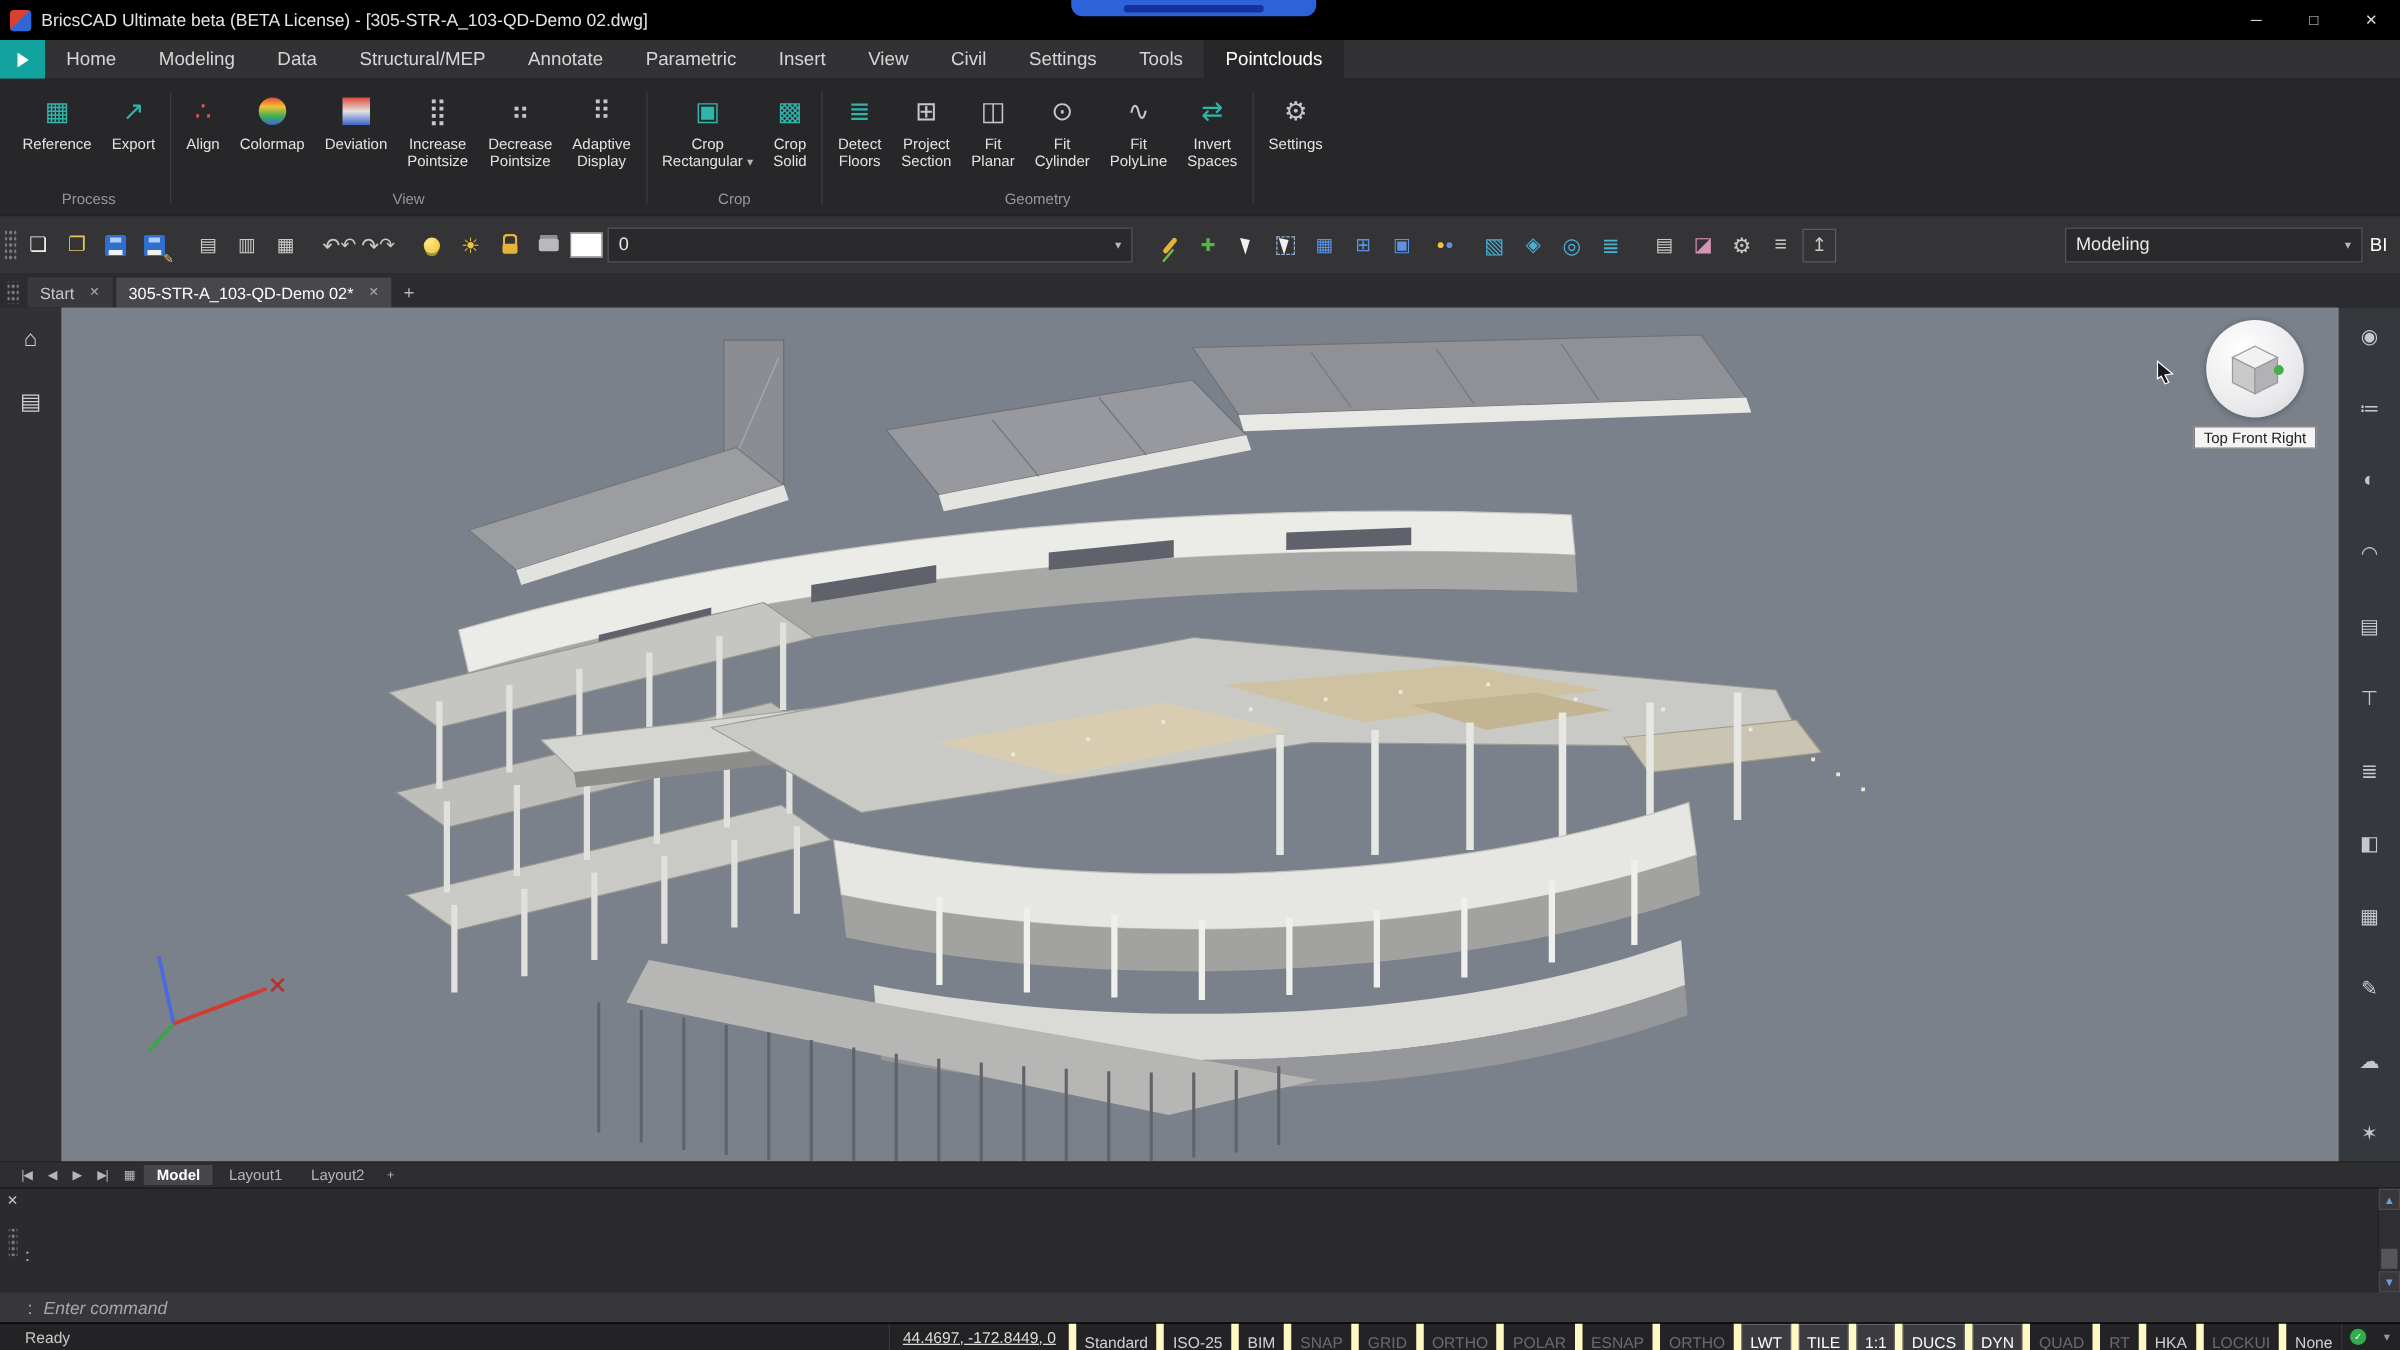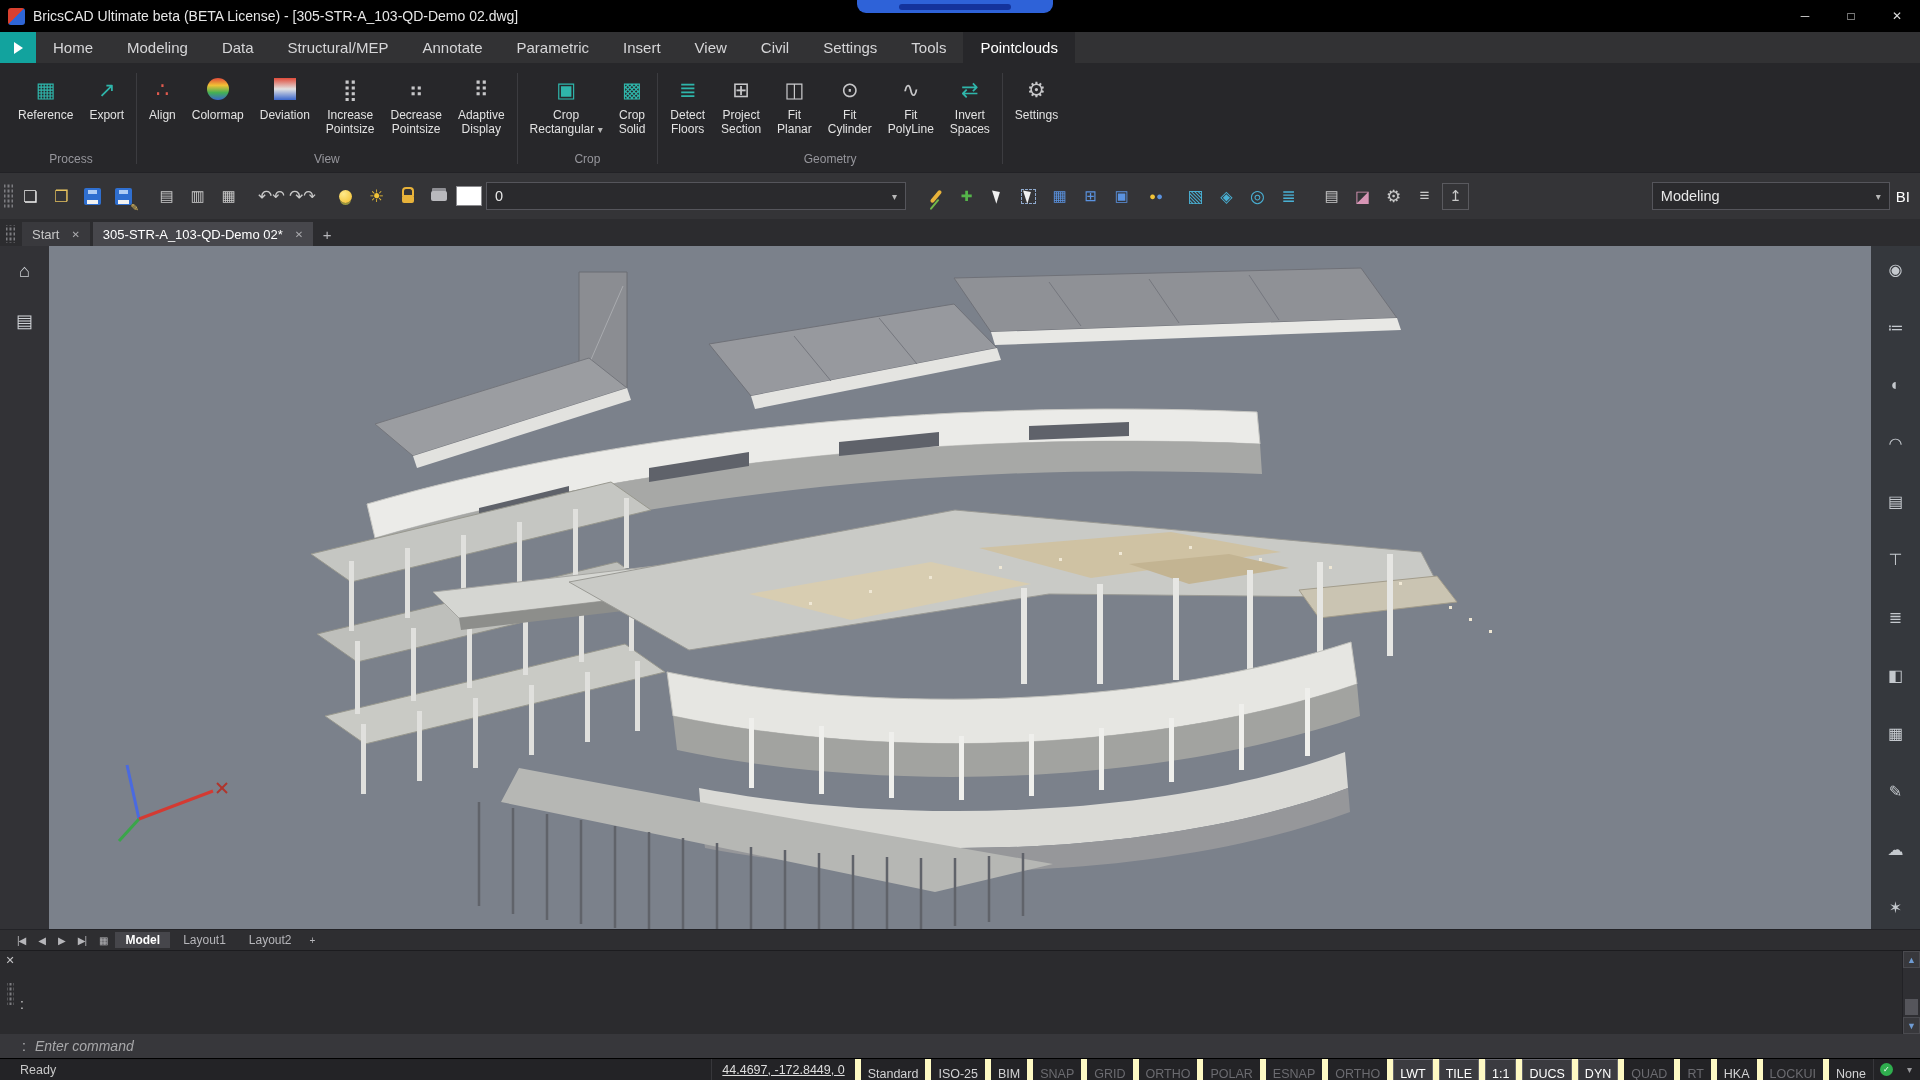--- a/index.html
+++ b/index.html
@@ -487,6 +487,20 @@
         </g>
       </svg>
 
+      <div class="viewcube">
+        <div class="vc-circle">
+          <svg width="48" height="48" viewBox="0 0 48 48">
+            <polygon points="24,6 42,15 24,24 6,15" fill="#f2f2f2" stroke="#9a9a9a"></polygon>
+            <polygon points="6,15 24,24 24,44 6,35" fill="#c9c9cc" stroke="#9a9a9a"></polygon>
+            <polygon points="24,24 42,15 42,35 24,44" fill="#b2b2b6" stroke="#9a9a9a"></polygon>
+            <circle cx="43" cy="25" r="4" fill="#43b049"></circle>
+          </svg>
+          <svg class="vc-cursor" width="16" height="20" viewBox="0 0 16 20">
+            <polygon points="1,1 13,11 7,12 10,18 7,19 4,13 1,15" fill="#1a1a1a" stroke="#fff" stroke-width="1"></polygon>
+          </svg>
+        </div>
+        <div class="vc-label">Top Front Right</div>
+      </div>
 
       <svg class="axis" viewBox="0 0 140 100">
         <line x1="34" y1="62" x2="22" y2="8" stroke="#4a6ae0" stroke-width="3"></line>

